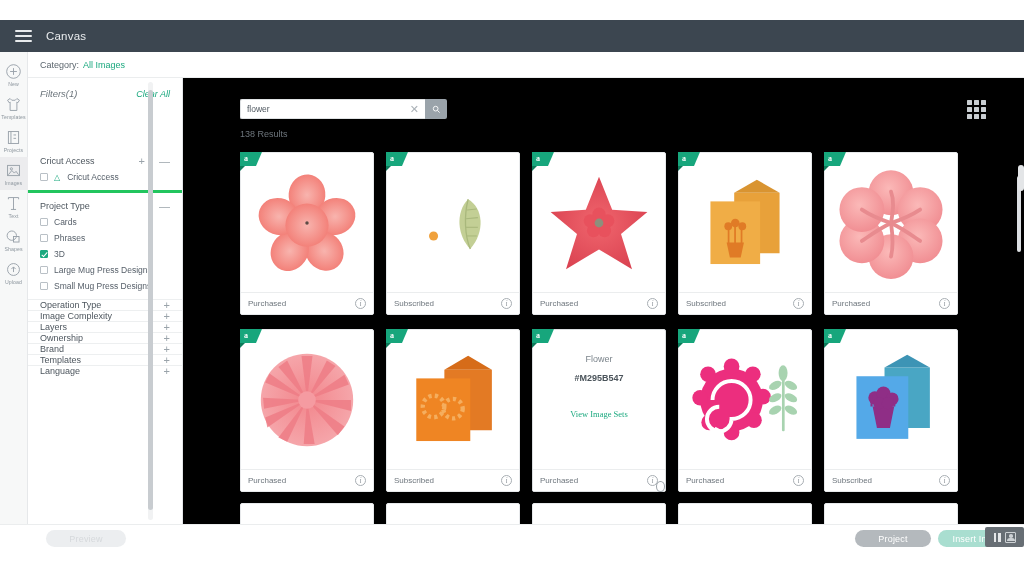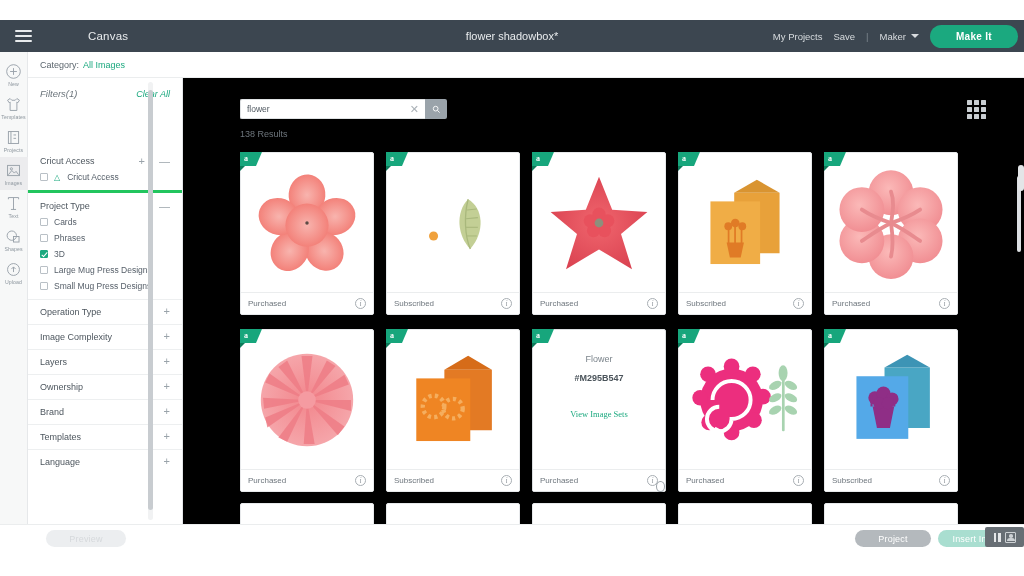--- a/index.html
+++ b/index.html
@@ -14,7 +14,7 @@
   
   .topbar {
     position:absolute; left:0; top:20px; width:1024px; height:32px;
-    background:#3c4650; display:flex; align-items:center;gap:42px;
+    background:#3c4650; display:flex; align-items:center;
   }
   .hamburger { width:34px; display:flex; flex-direction:column; gap:3px; align-items:center; margin-left:6px; cursor:pointer;}
   .hamburger span { display:block; width:17px; height:2px; background:#e8ebed; border-radius:1px;}

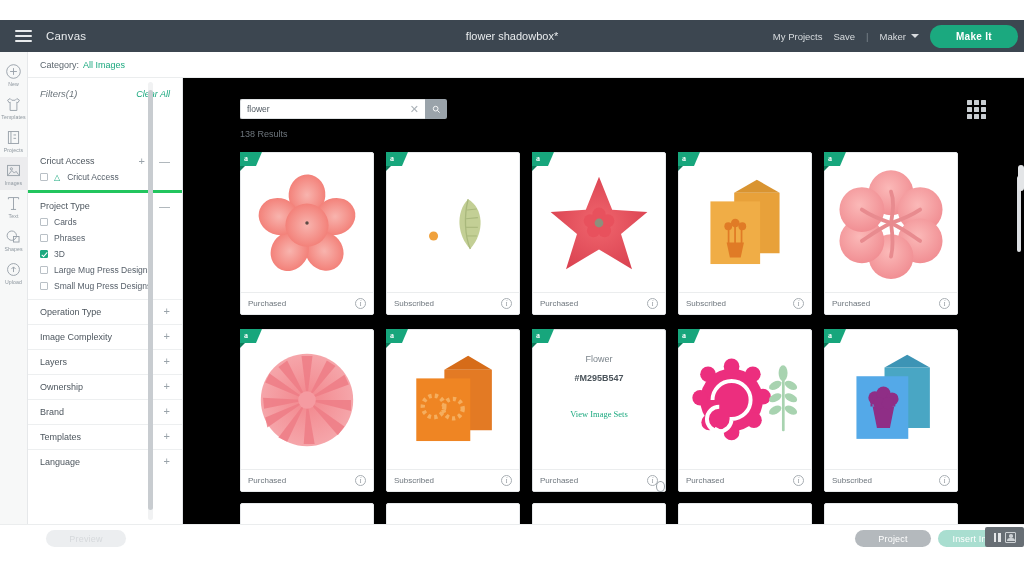--- a/index.html
+++ b/index.html
@@ -164,7 +164,6 @@
         <span></span>
       </div>
     <div class="canvas-label">Canvas</div>
-    <div class="doc-title">flower shadowbox*</div>
     <div class="top-right">
       <span class="tlink">My Projects</span>
       <span class="tlink">Save</span>

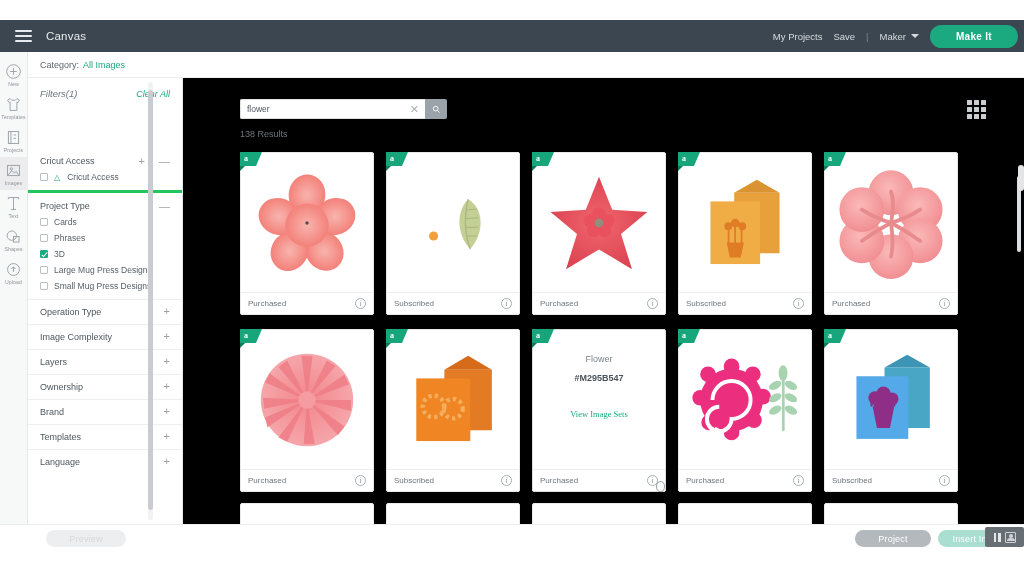--- a/index.html
+++ b/index.html
@@ -164,16 +164,6 @@
         <span></span>
       </div>
     <div class="canvas-label">Canvas</div>
-    <div class="top-right">
-      <span class="tlink">My Projects</span>
-      <span class="tlink">Save</span>
-      <span class="sep">|</span>
-      <span class="machine">
-        <span>Maker</span>
-        <span class="chev"></span>
-      </span>
-      <button class="makeit">Make It</button>
-    </div>
   </div>
 
   <div class="rail">

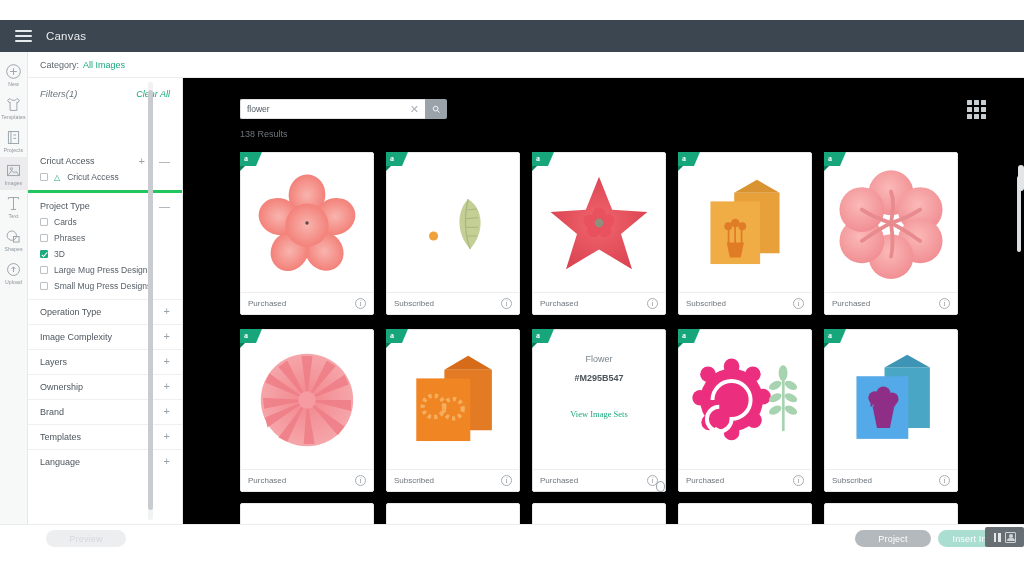--- a/index.html
+++ b/index.html
@@ -71,7 +71,7 @@
   .cbx.on:after{content:"";position:absolute;left:2px;top:0px;width:2px;height:5px;border:solid #fff;border-width:0 1.2px 1.2px 0;transform:rotate(42deg);}
   .frow .ftxt { font-size:8.5px; color:#57606a;}
   .ca-badge { color:#1ba97f; font-size:8px; margin-right:1px;}
-  .fsimple { border-top:1px solid #edeff0; padding:7px 12px; display:flex; align-items:flex-start;}
+  .fsimple { border-top:1px solid #edeff0; padding:0 12px; display:flex; align-items:flex-end;}
   .fsimple .t { font-size:9px; color:#4d565e;}
   .fsimple .pm { margin-left:auto;}
   .fscroll { position:absolute; left:148px; top:82px; width:5px; height:438px; background:#f1f2f3; border-radius:3px;}

